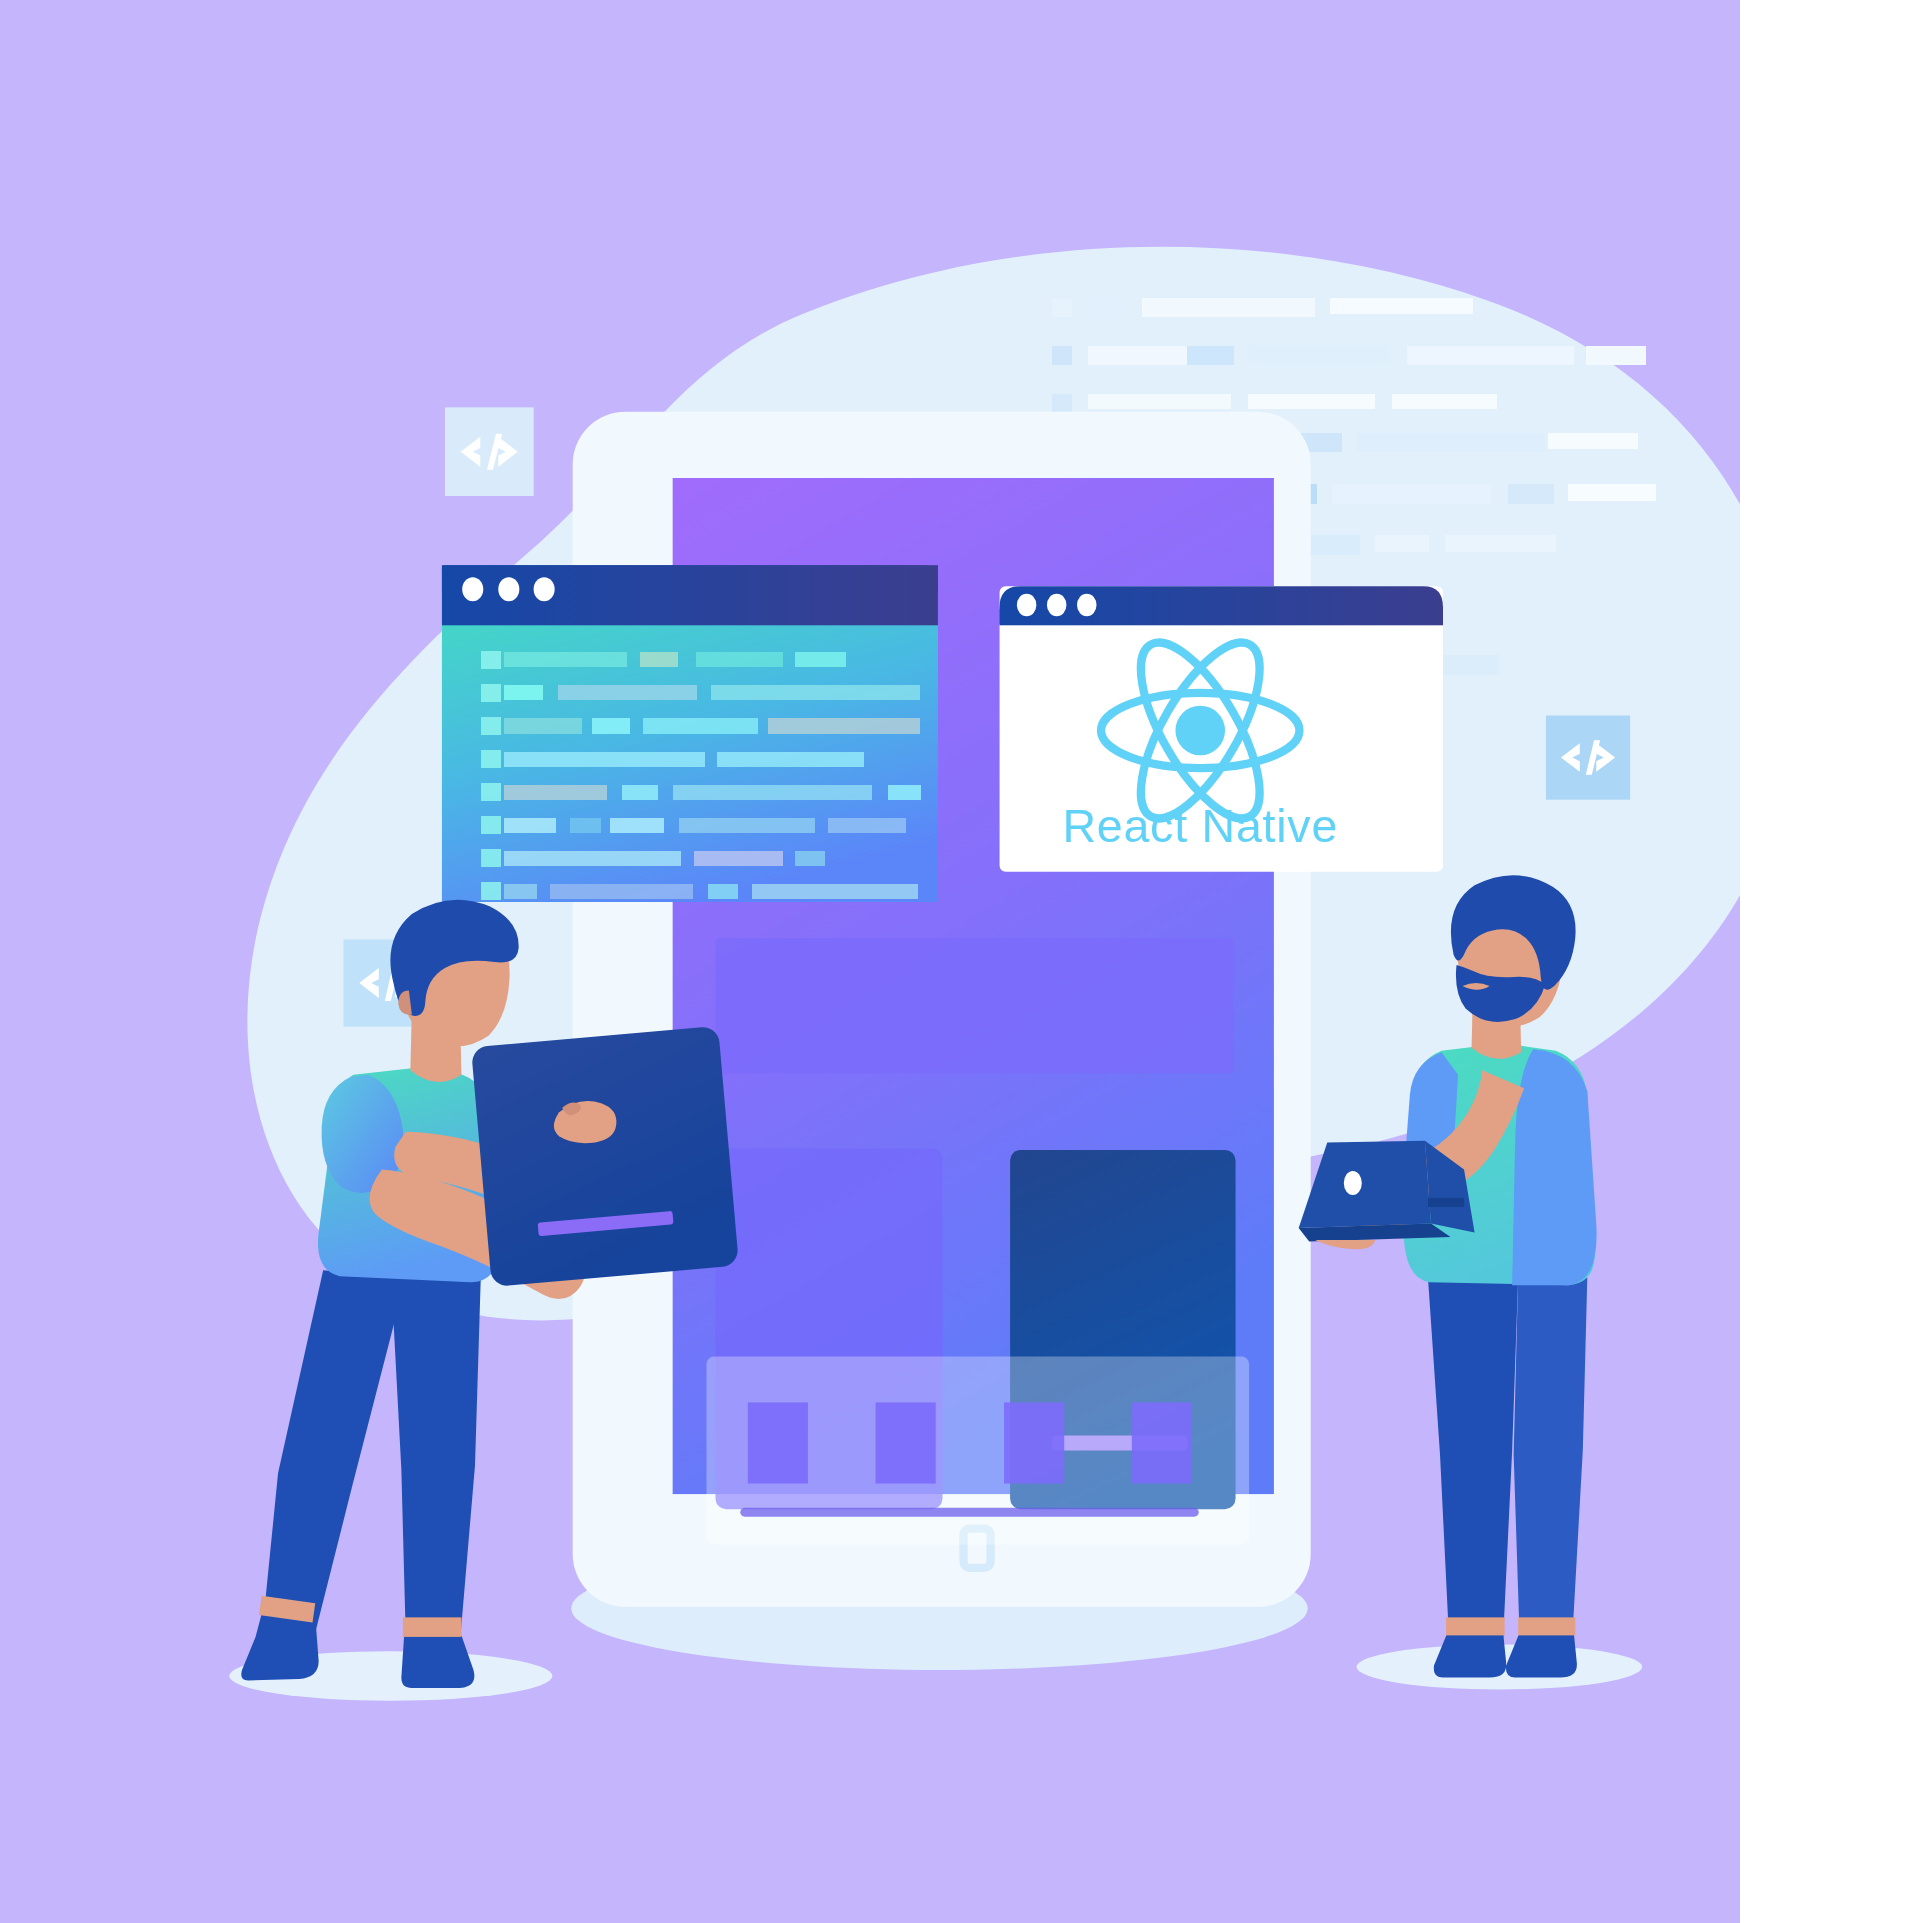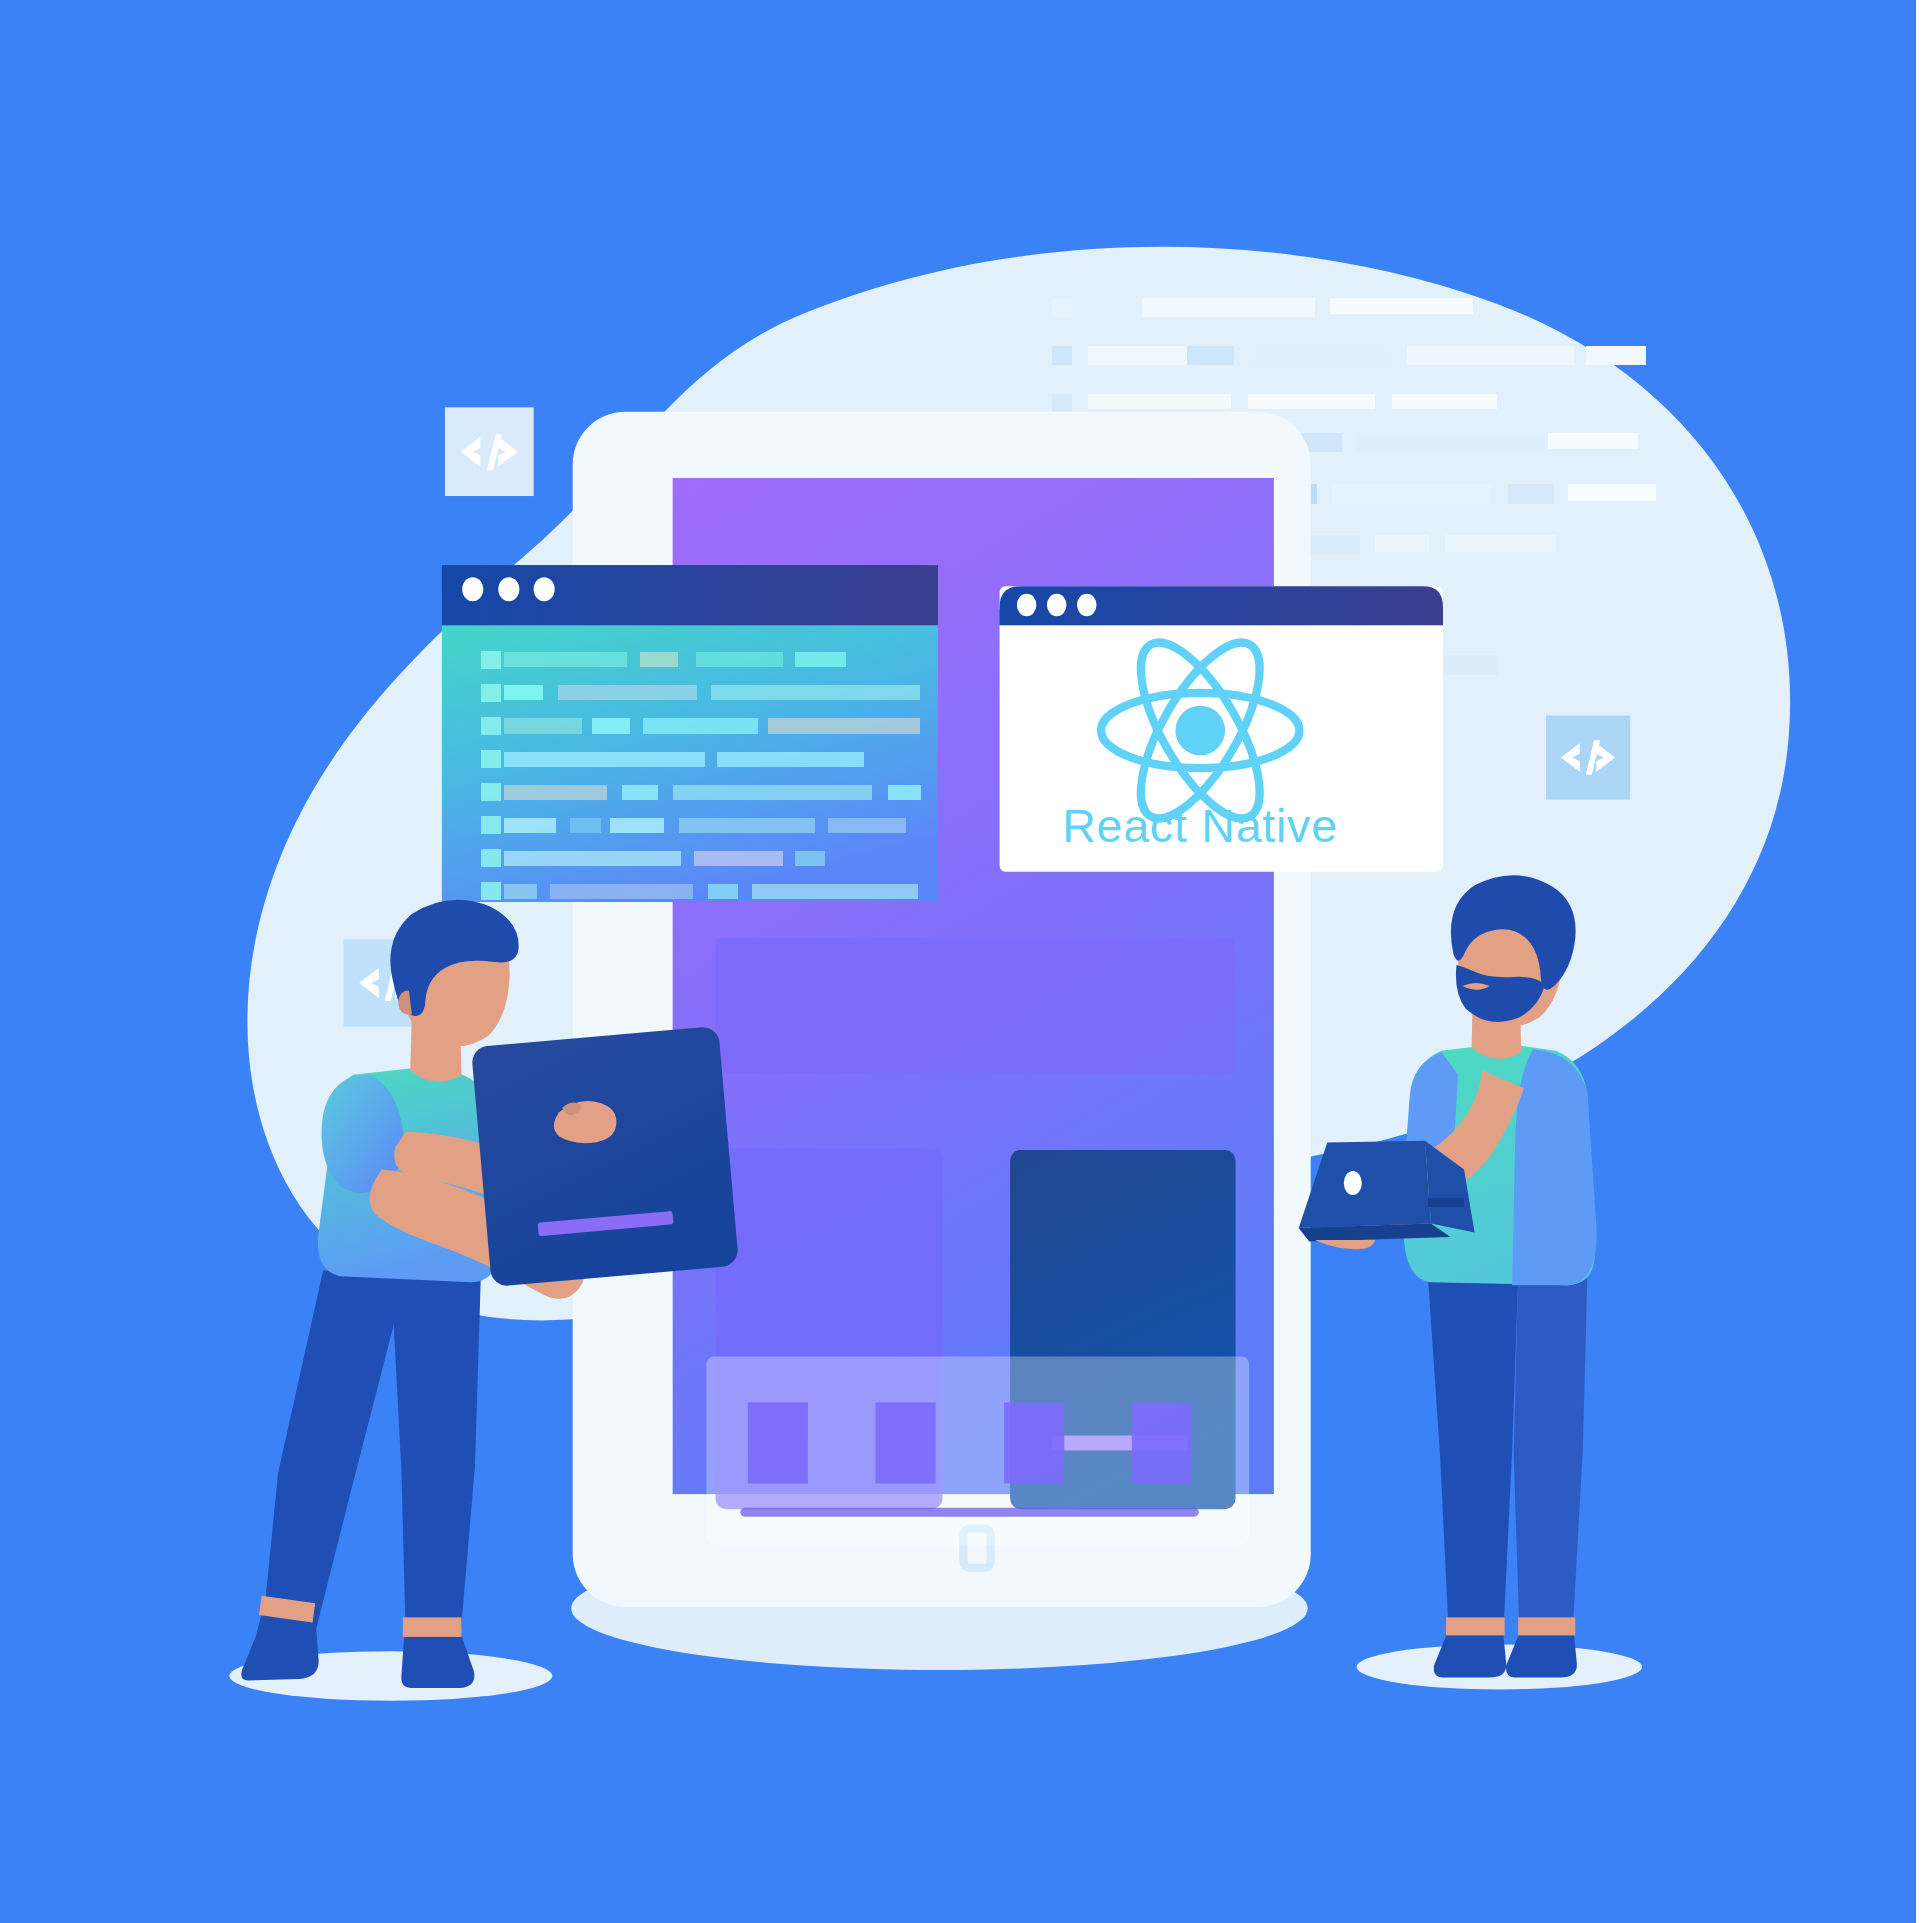--- a/index.html
+++ b/index.html
@@ -13,9 +13,9 @@
   }
   #stage {
     position: relative;
-    width: 1916px;
+    width: 1740px;
     height: 1924px;
-    background: #3b82f6;
+    background: #c4b5fd;
     overflow: hidden;
   }
   #stage svg.layer {

